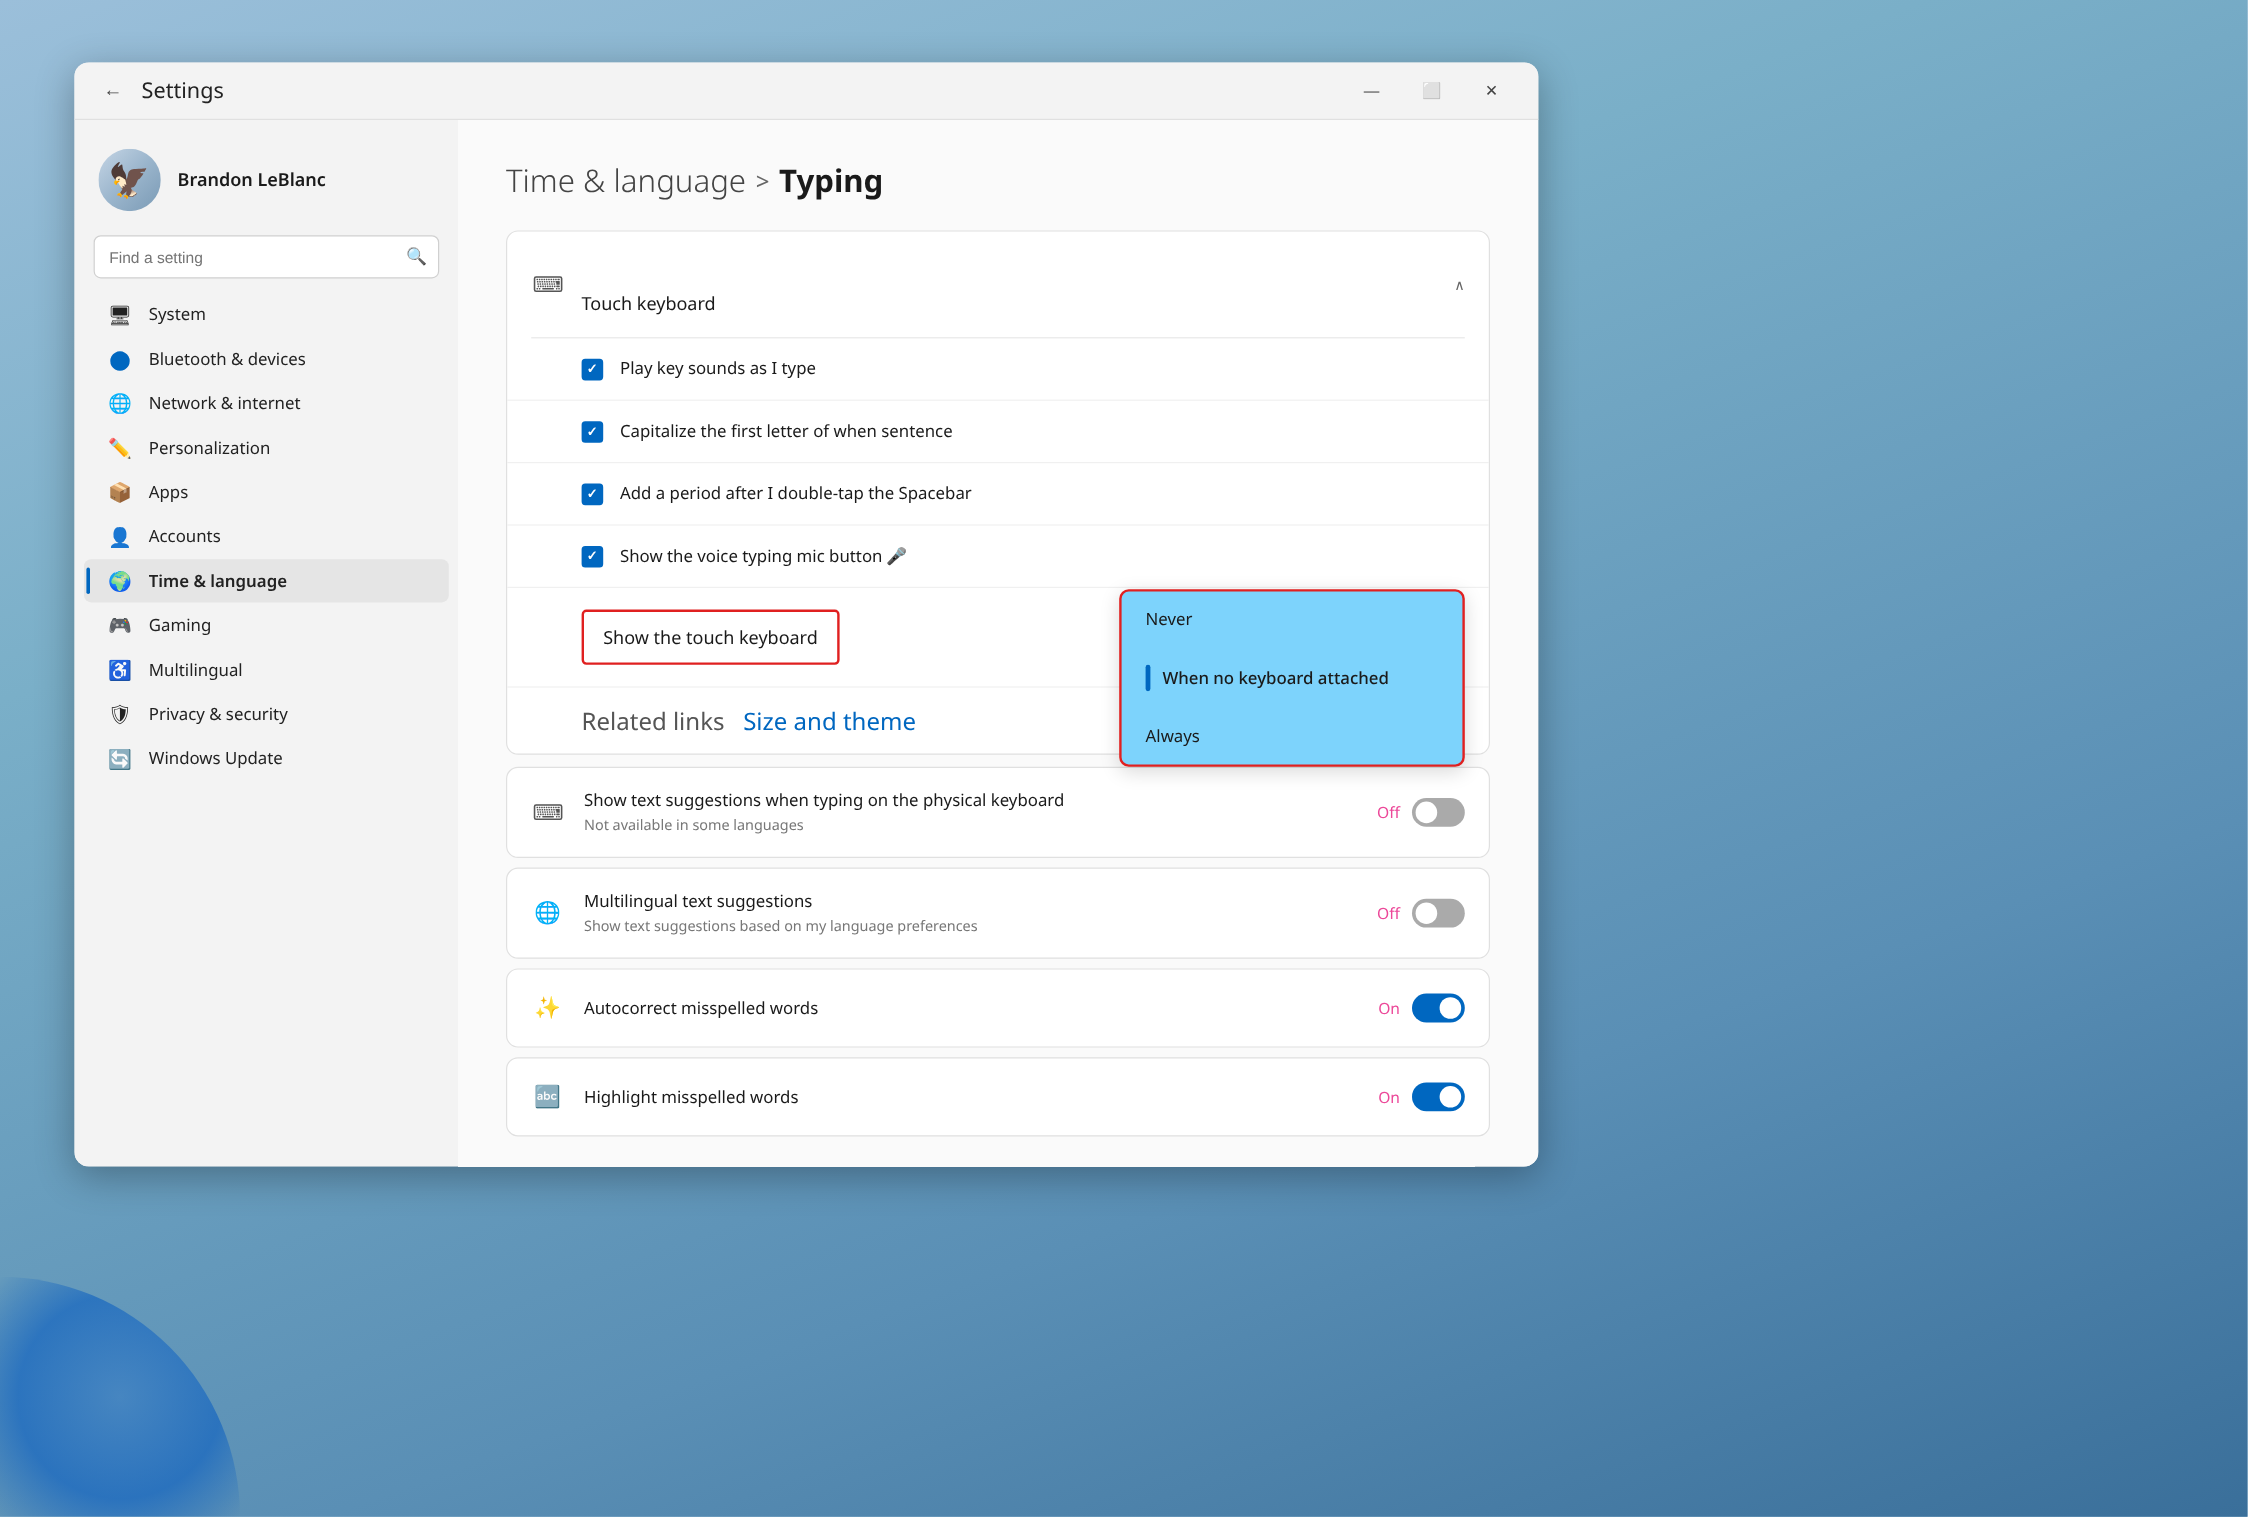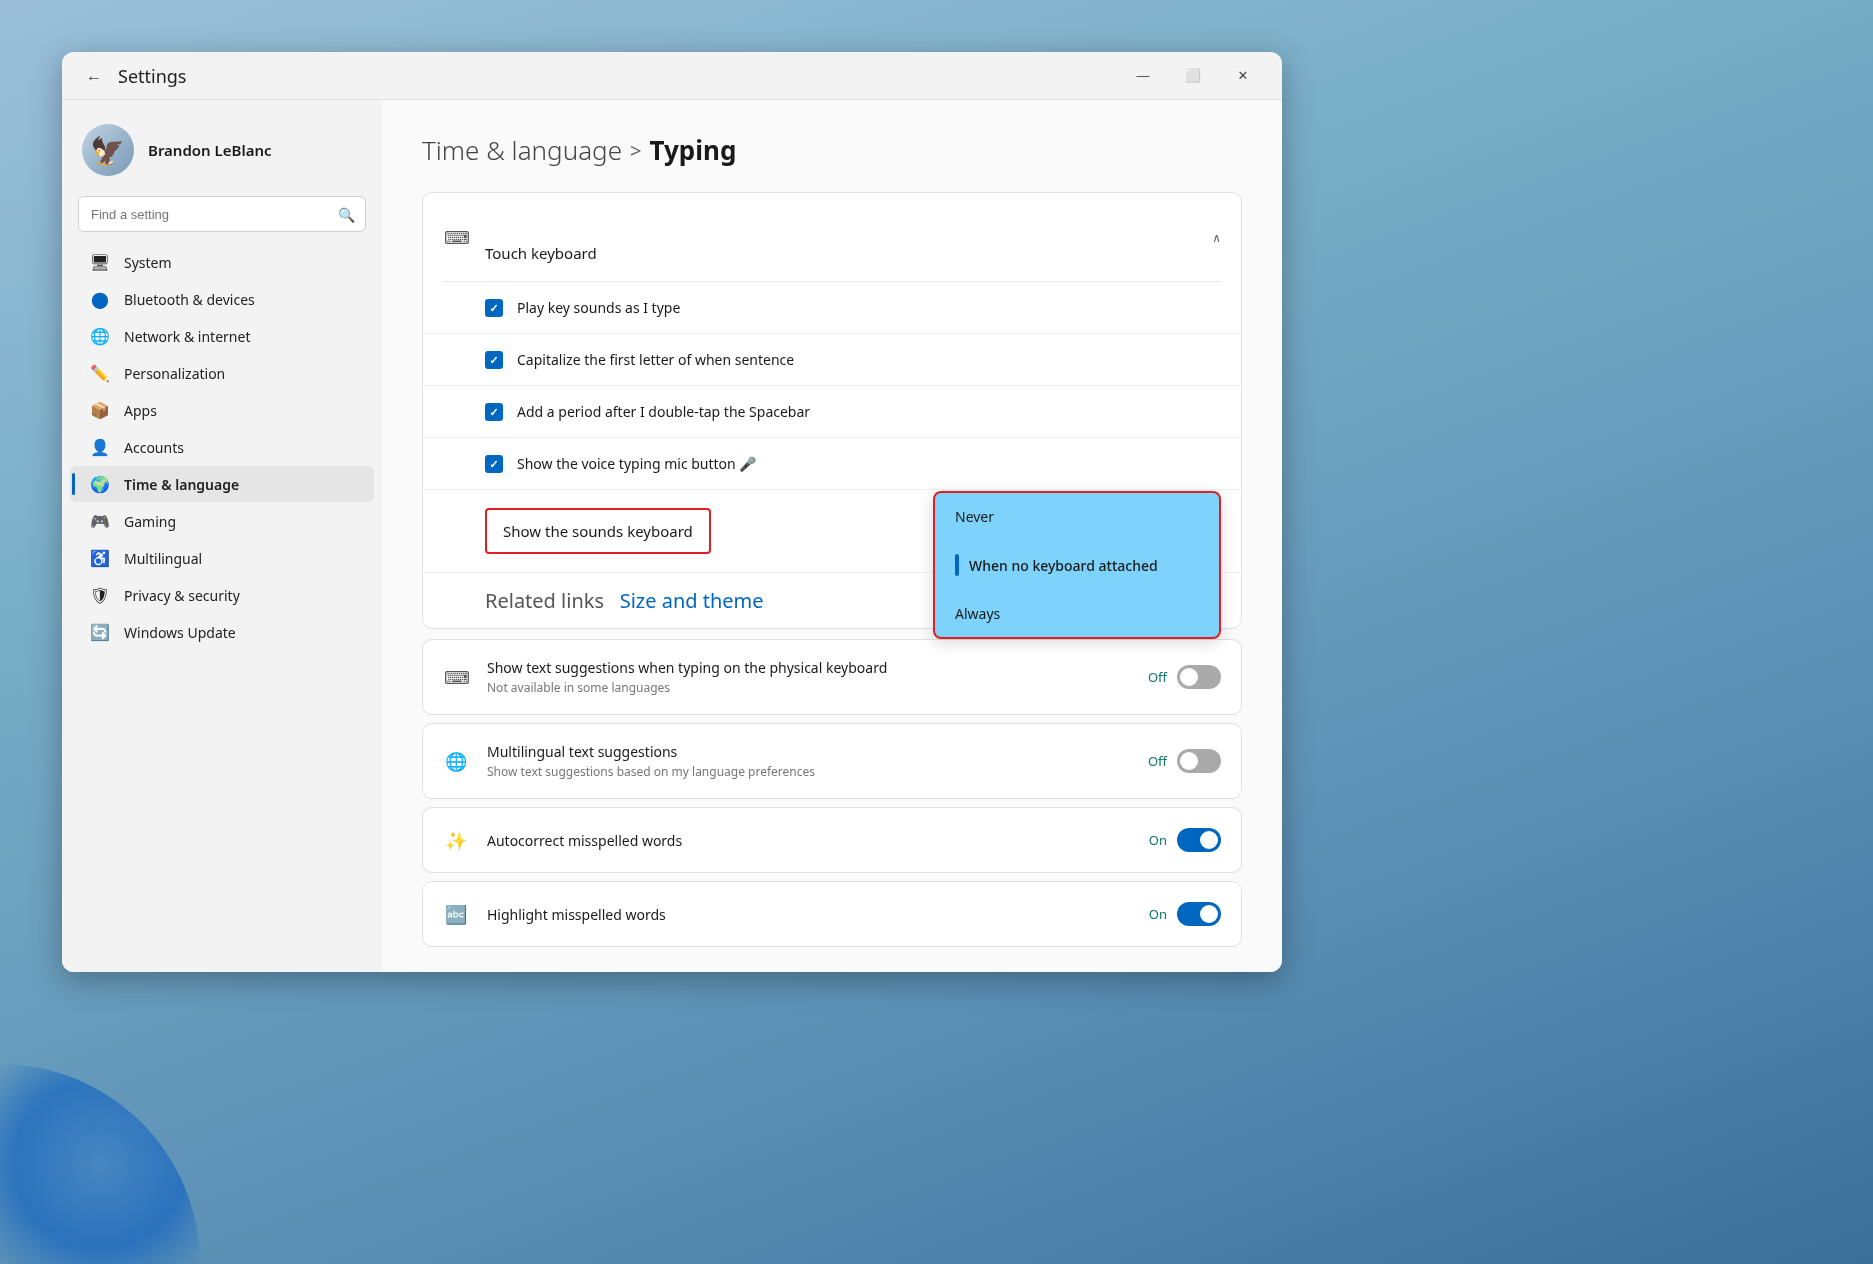--- a/index.html
+++ b/index.html
@@ -518,7 +518,7 @@
 
           <div class="touch-kb-row" style="overflow:visible;">
             <div class="touch-kb-label-box">
-              <span class="touch-kb-label">Show the sounds keyboard</span>
+              <span class="touch-kb-label">Show the touch keyboard</span>
             </div>
 
             <div class="dropdown-wrapper">

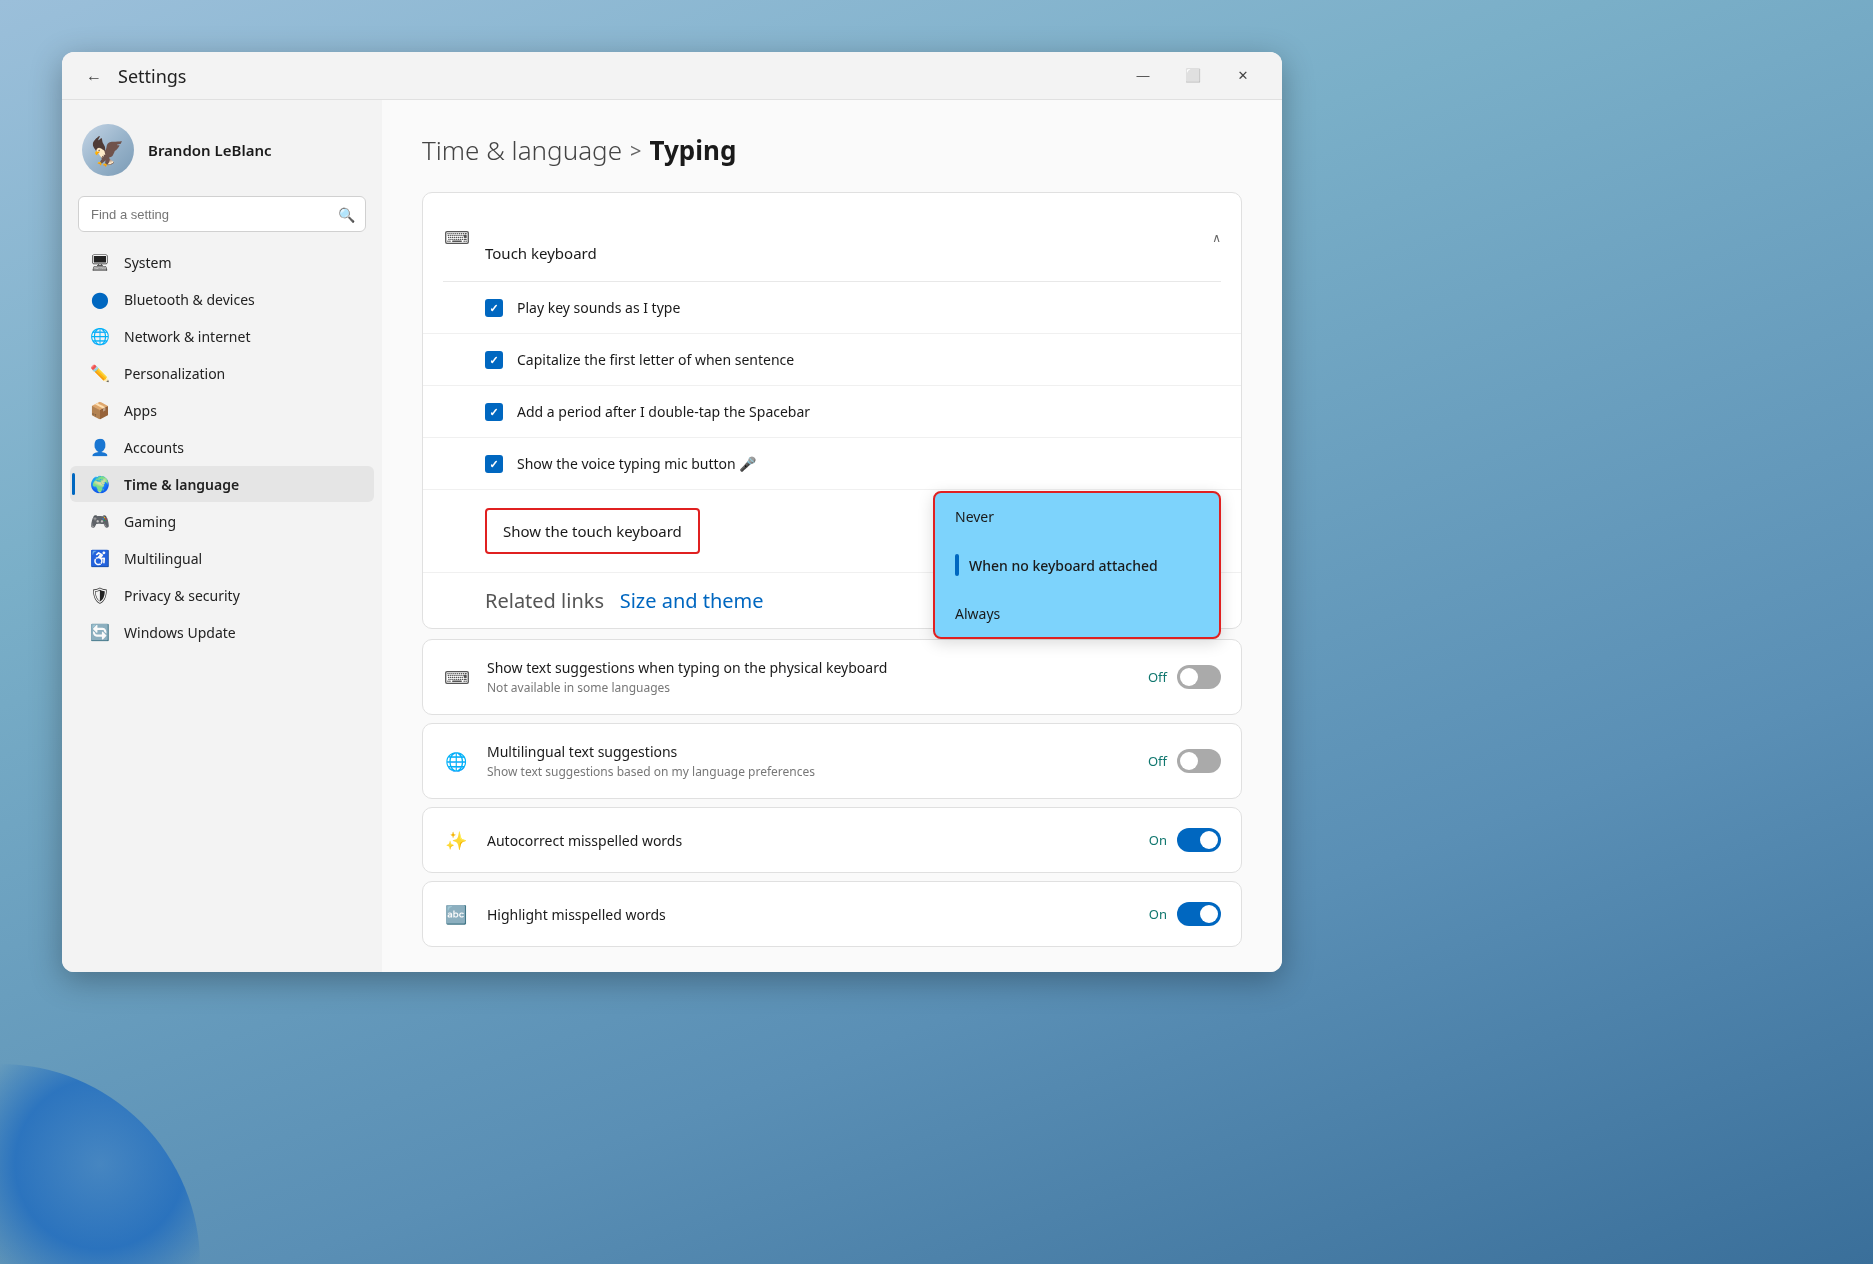--- a/index.html
+++ b/index.html
@@ -348,7 +348,7 @@
     }
     .toggle-label {
       font-size: 13px;
-      color: #0f766e;
+      color: #ec4899;
     }
     .toggle {
       width: 44px; height: 24px;

